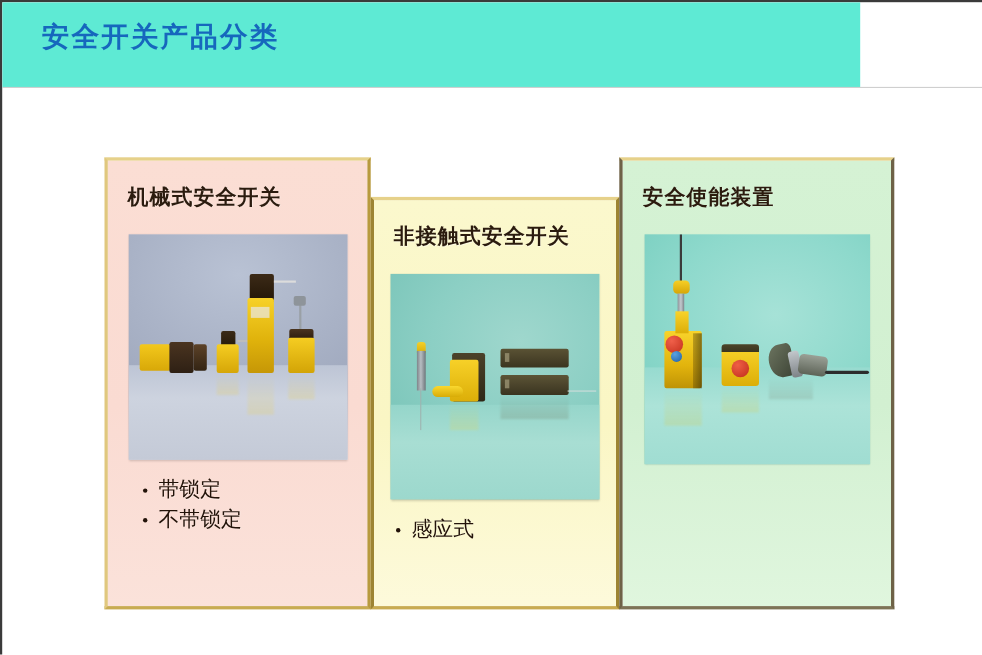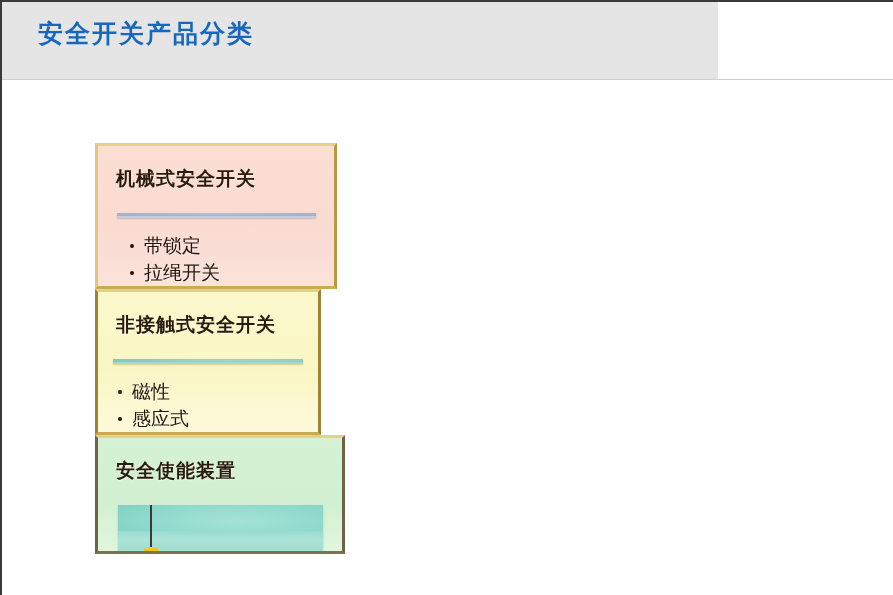--- a/index.html
+++ b/index.html
@@ -16,8 +16,8 @@
 
   
   #slide-header{
-    position:absolute;left:0;top:0;width:716px;height:78px;
-    background:#e5e5e5;
+    position:absolute;left:0;top:0;width:780px;height:78px;
+    background:#5eead4;
   }
   #page-title{
     position:absolute;left:36px;top:15px;

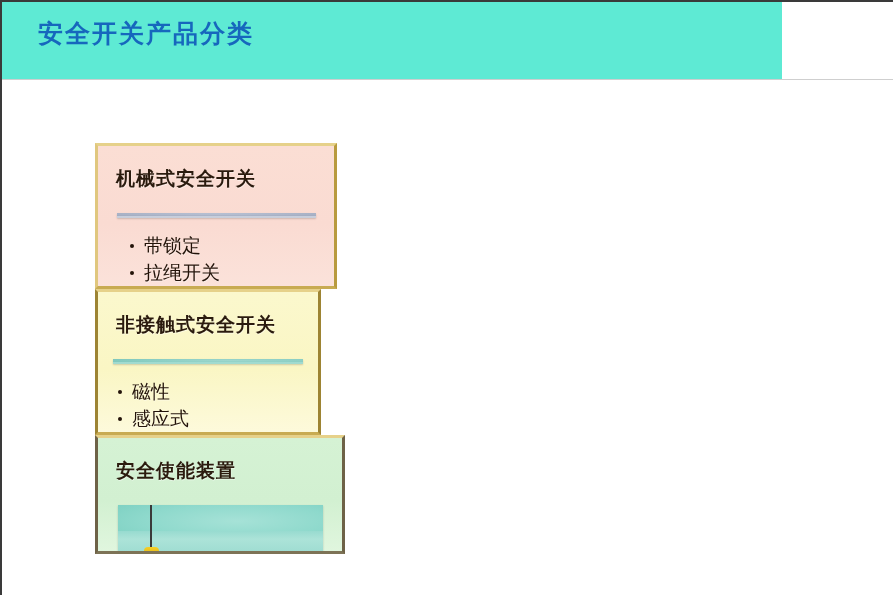--- a/index.html
+++ b/index.html
@@ -36,7 +36,7 @@
   
   #panels{
     position:absolute;left:93px;top:141px;width:729px;height:411px;
-    display:flex;flex-direction:column;
+    display:flex;
   }
   .panel{
     position:relative;

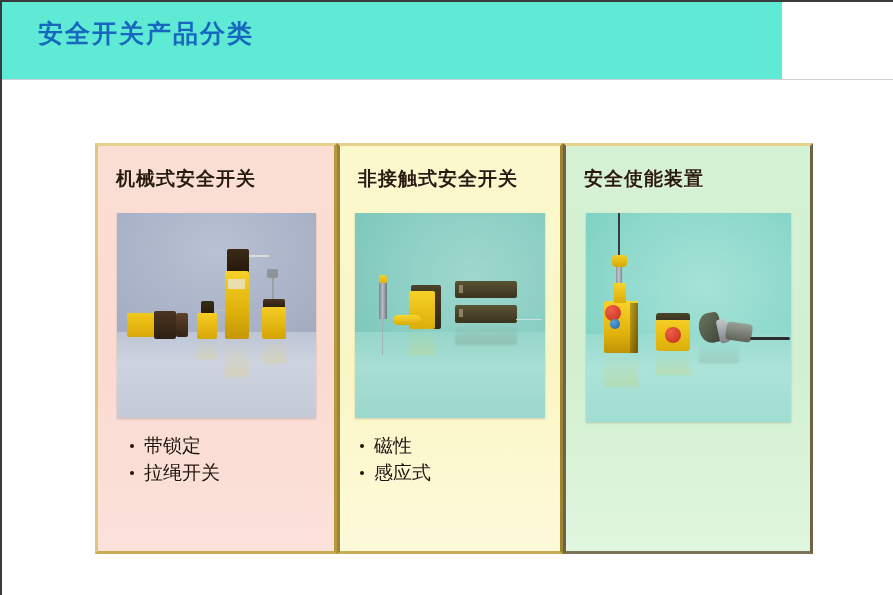--- a/index.html
+++ b/index.html
@@ -61,6 +61,7 @@
     border-left-color:#9d8433;
     border-right-color:#9d8433;
     border-bottom-color:#c8ab52;
+    margin-top:36px;
   }
   .panel-3{
     width:250px;

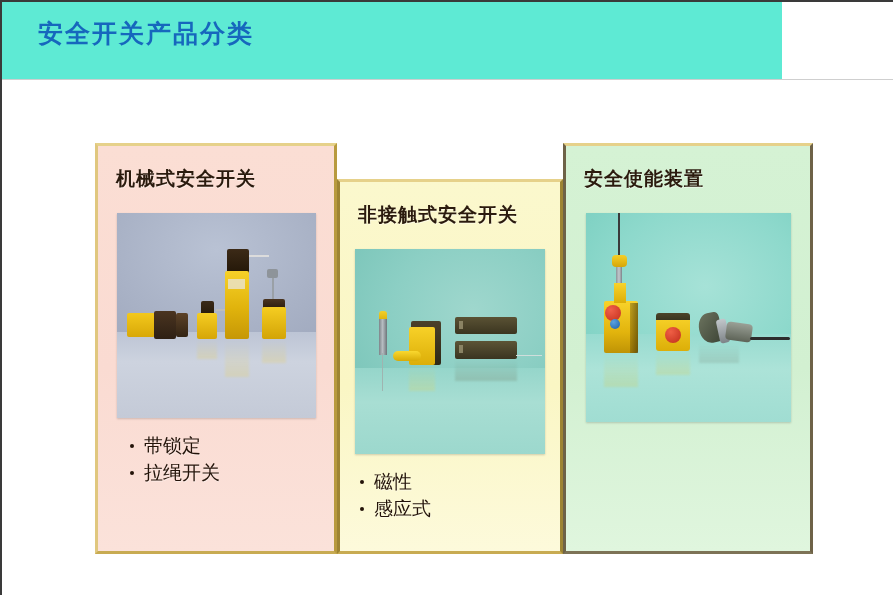--- a/index.html
+++ b/index.html
@@ -176,7 +176,7 @@
 
     <ul class="bullets bullets-1">
       <li>带锁定</li>
-      <li>拉绳开关</li>
+      <li>不带锁定</li>
     </ul>
   </div>
 

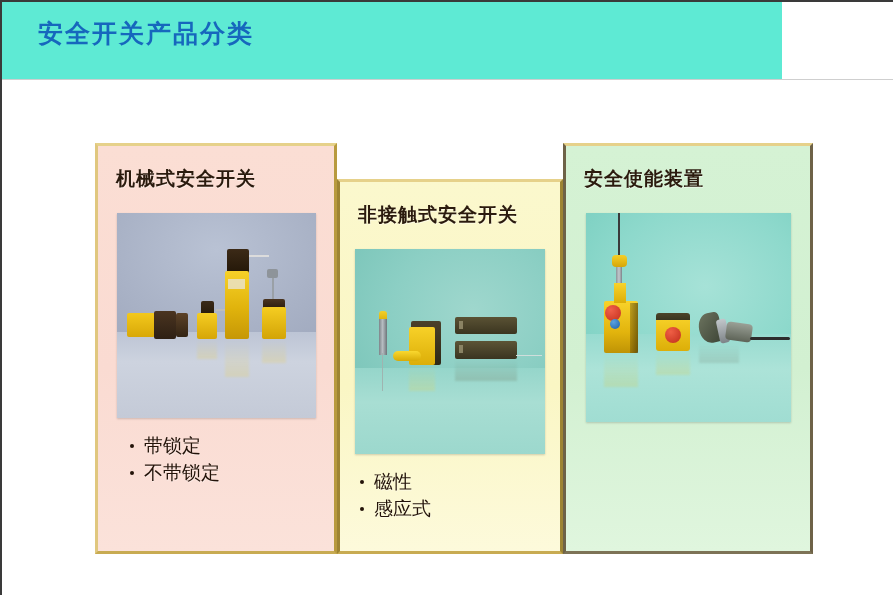--- a/index.html
+++ b/index.html
@@ -205,7 +205,6 @@
     </div>
 
     <ul class="bullets bullets-2">
-      <li>磁性</li>
       <li>感应式</li>
     </ul>
   </div>

